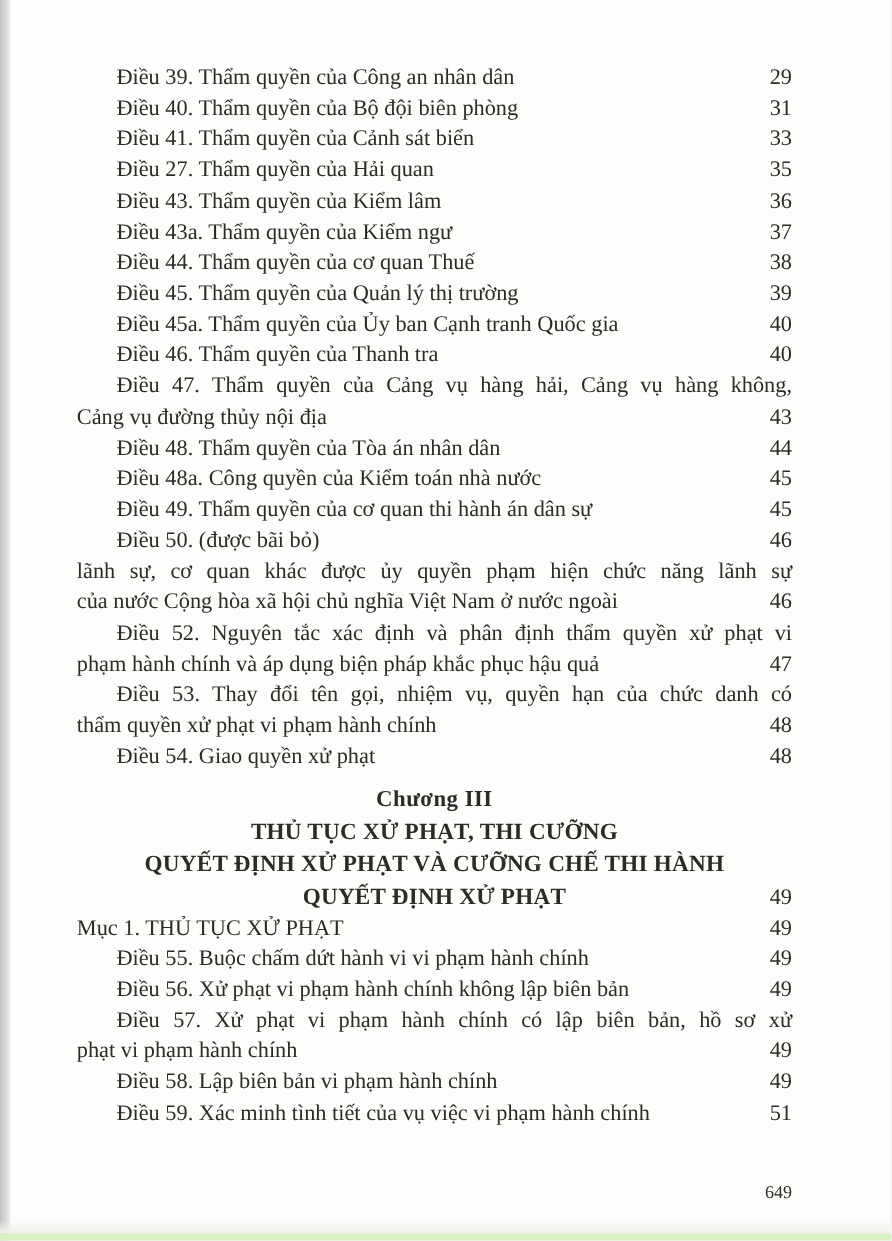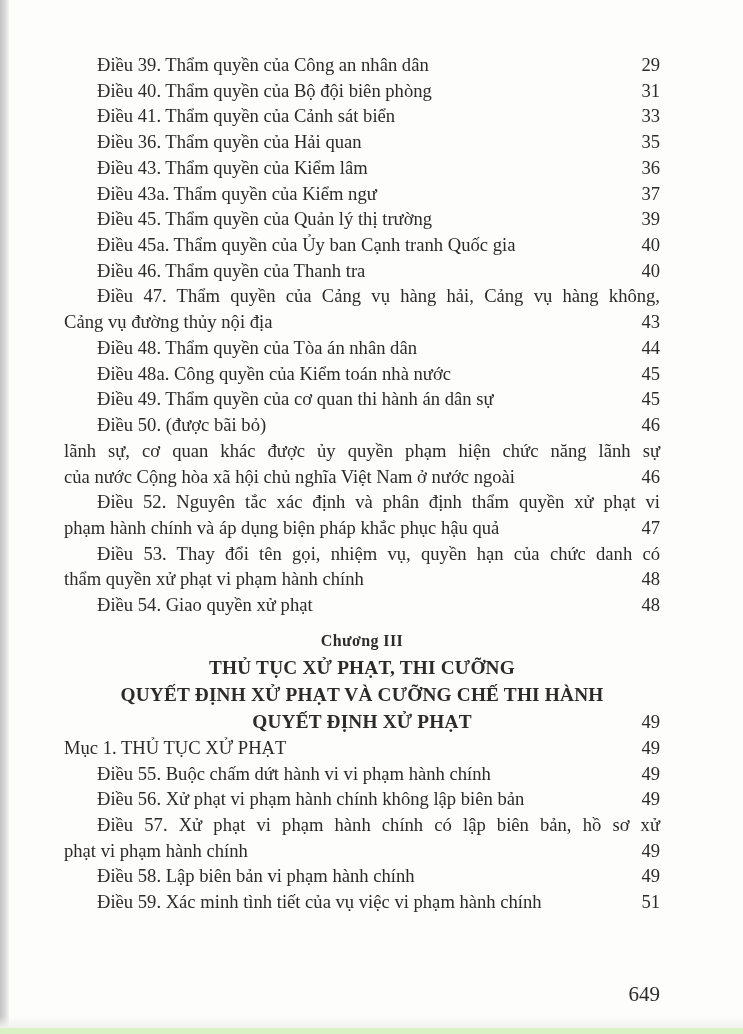--- a/index.html
+++ b/index.html
@@ -122,7 +122,7 @@
         </div>
         <div class="toc-entry">
           <div class="toc-line first last">
-            <span class="toc-text">Điều 36. Thẩm quyền của Hải quan</span>
+            <span class="toc-text">Điều 27. Thẩm quyền của Hải quan</span>
             <span class="toc-page">35</span>
           </div>
         </div>

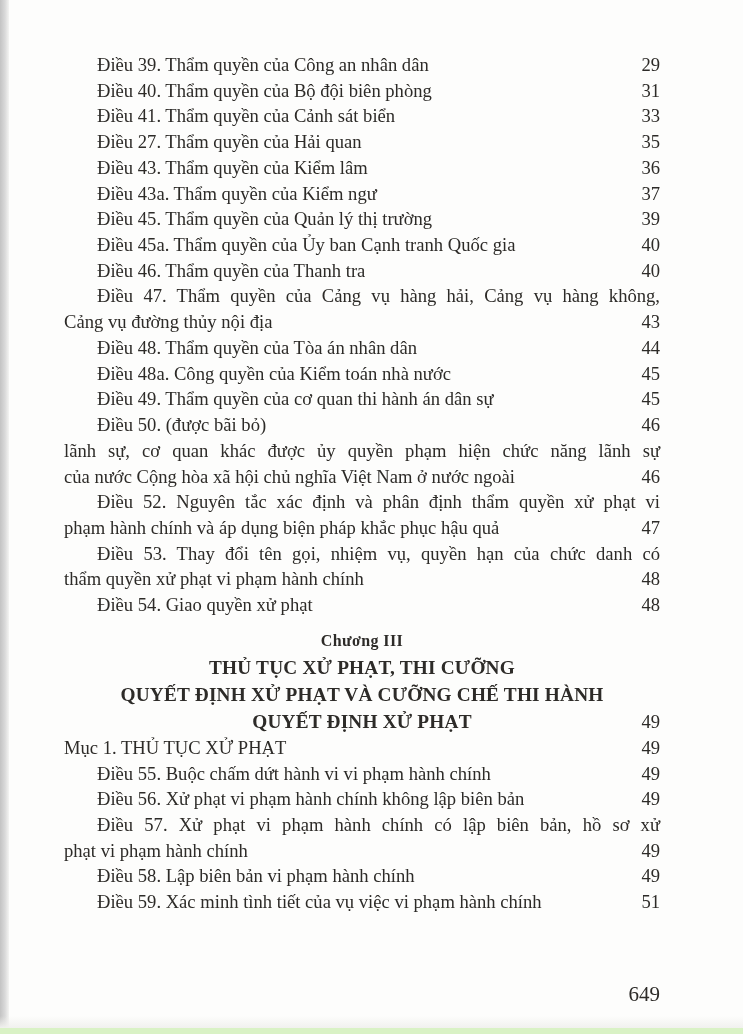--- a/index.html
+++ b/index.html
@@ -140,6 +140,12 @@
         </div>
         <div class="toc-entry">
           <div class="toc-line first last">
+            <span class="toc-text">Điều 44. Thẩm quyền của cơ quan Thuế</span>
+            <span class="toc-page">38</span>
+          </div>
+        </div>
+        <div class="toc-entry">
+          <div class="toc-line first last">
             <span class="toc-text">Điều 45. Thẩm quyền của Quản lý thị trường</span>
             <span class="toc-page">39</span>
           </div>

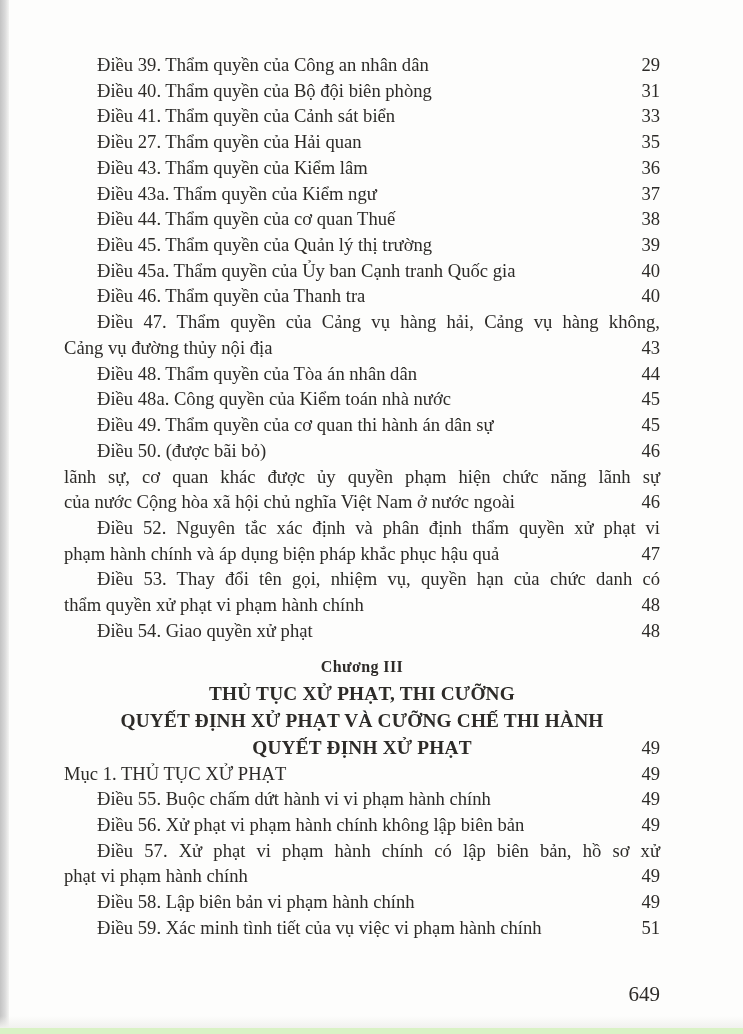--- a/index.html
+++ b/index.html
@@ -74,7 +74,7 @@
     line-height: 27px;
     letter-spacing: 0.2px;
   }
-  .chapter-line.label { font-size: 16px; letter-spacing: 0.4px; }
+  .chapter-line.label { font-size: 19px; letter-spacing: 0.4px; }
   .chapter-page {
     position: absolute;
     right: 0;

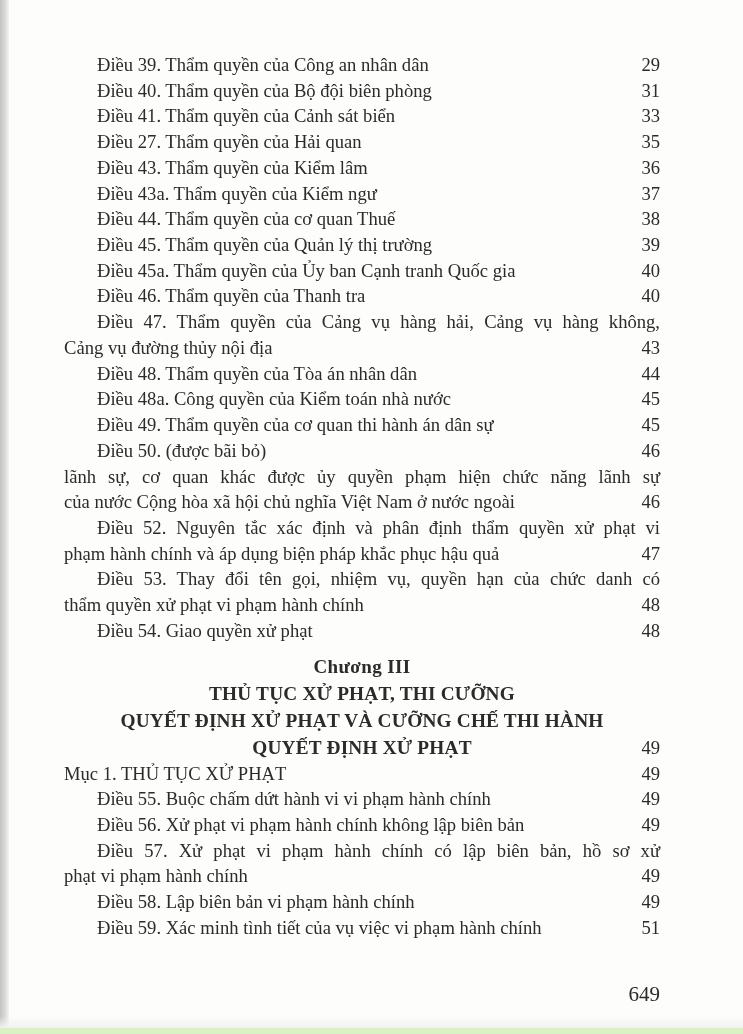--- a/index.html
+++ b/index.html
@@ -89,7 +89,7 @@
     position: absolute;
     top: 983px;
     right: 83px;
-    font-size: 21px;
+    font-size: 15px;
     line-height: 22px;
   }
 </style>

